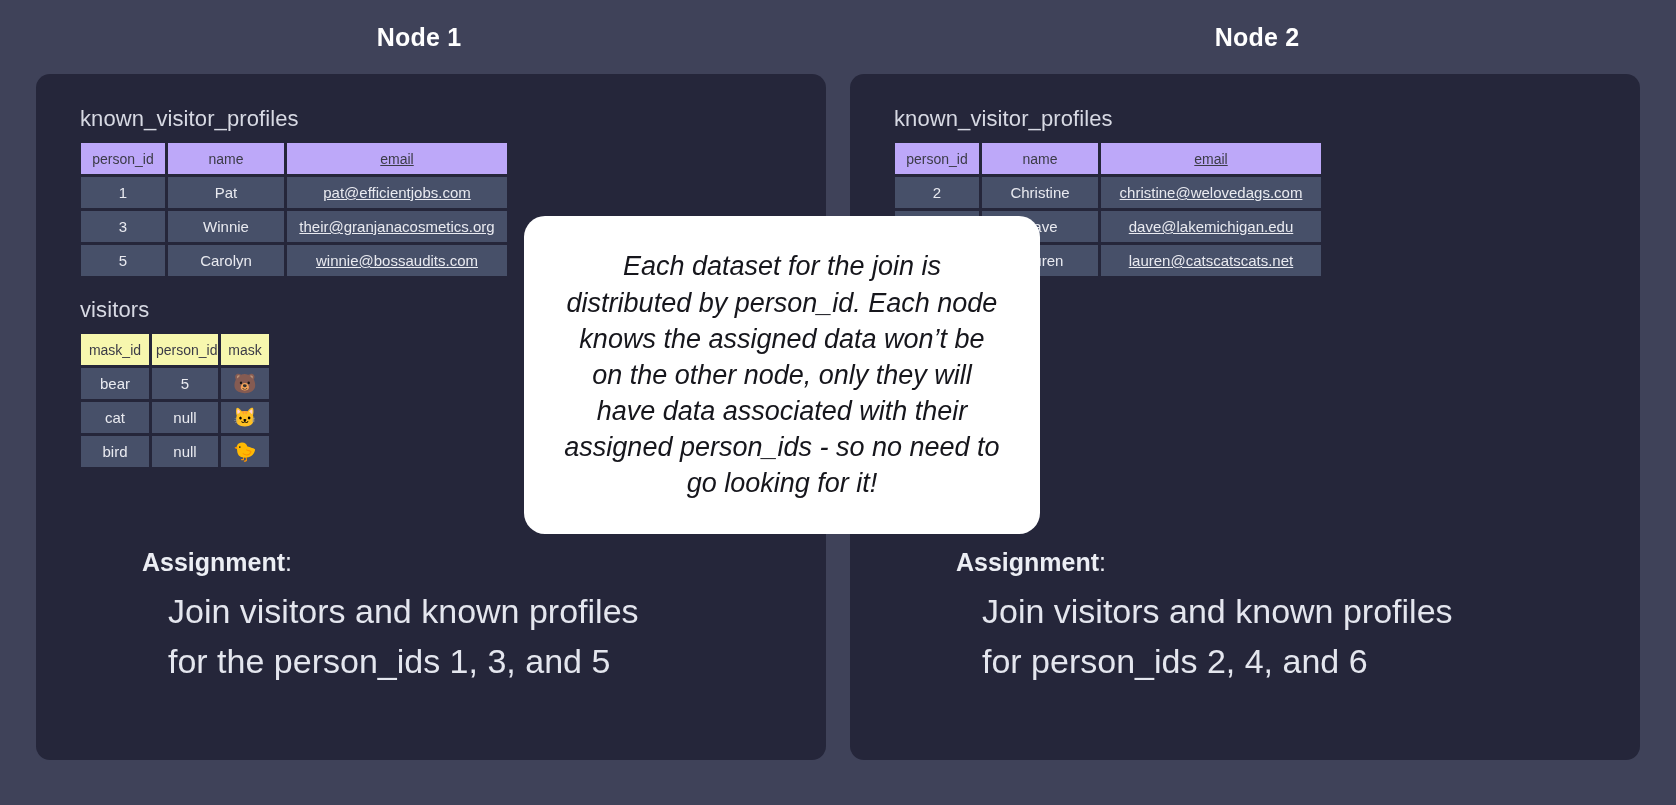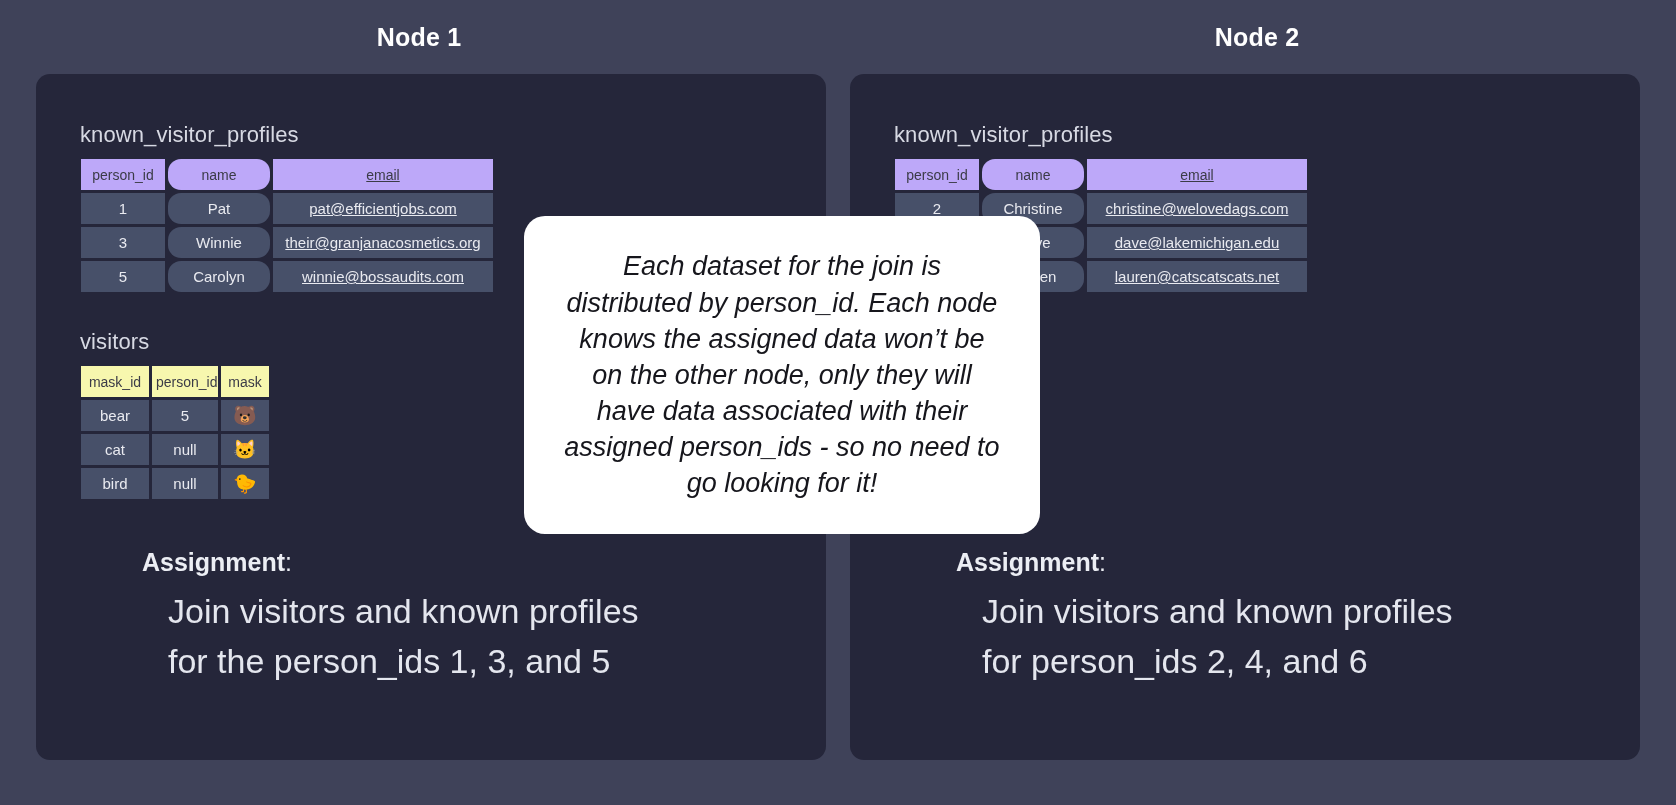--- a/index.html
+++ b/index.html
@@ -67,7 +67,7 @@
     color: #d7d9e3;
     font-size: 22px;
     font-weight: 400;
-    margin: 16px 0 8px 2px;
+    margin: 0 0 8px 2px;
     letter-spacing: 0.1px;
   }
   .tbl {

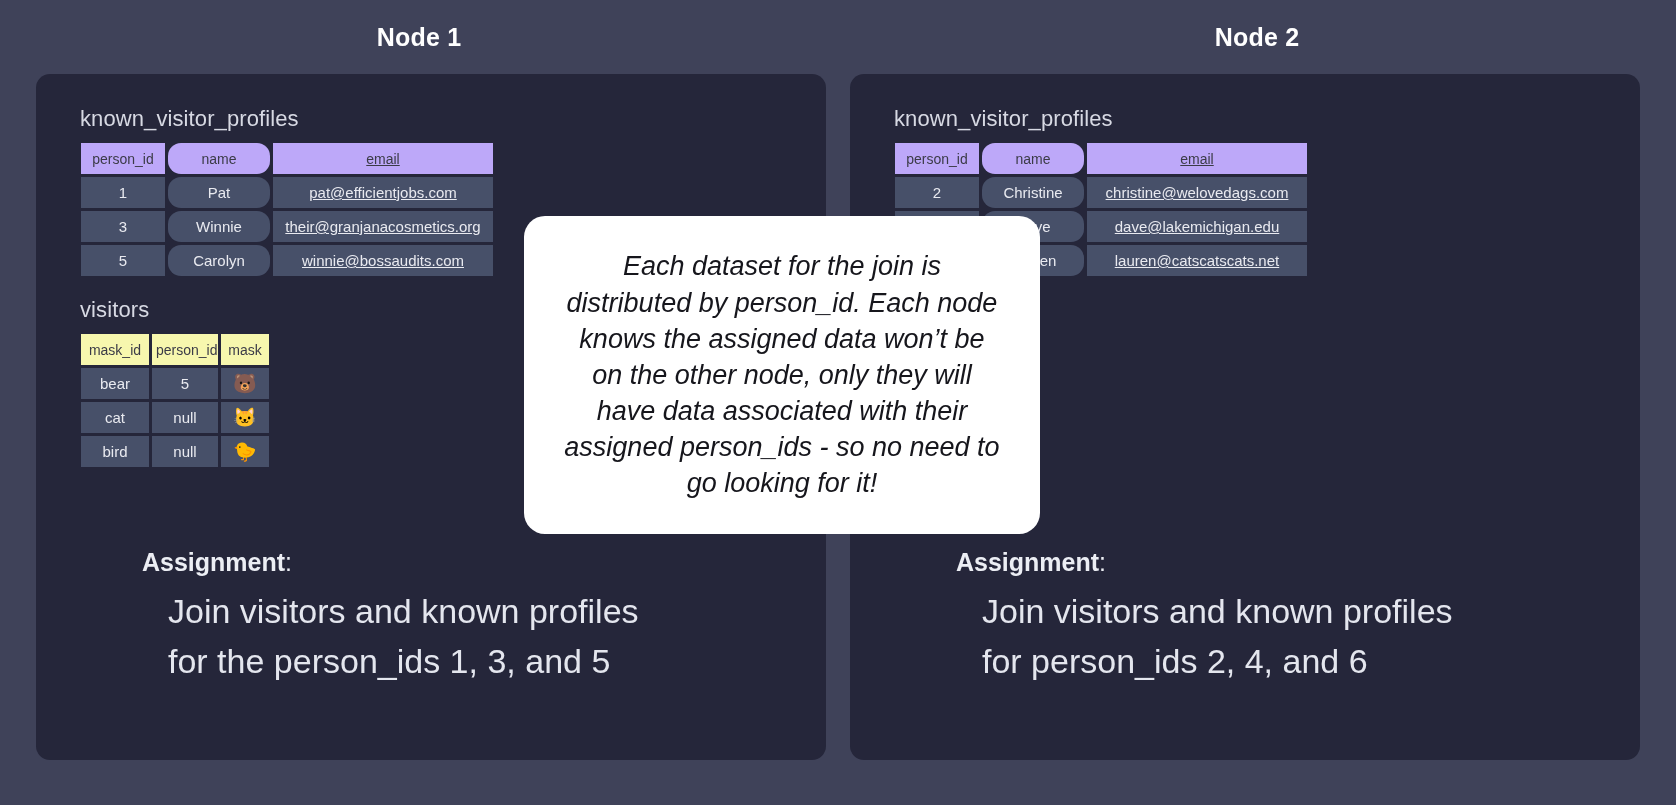--- a/index.html
+++ b/index.html
@@ -100,7 +100,7 @@
   
   .profiles { margin: 0 0 0 0; width: 404px; }
   .profiles .c-id    { width: 84px; }
-  .profiles .c-name  { width: 102px; border-radius: 13px; }
+  .profiles .c-name  { width: 116px; }
   .profiles .c-email { width: 220px; text-decoration: underline; }
 
   

